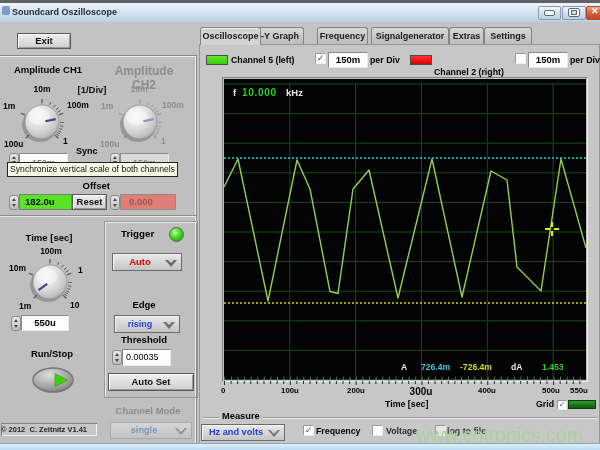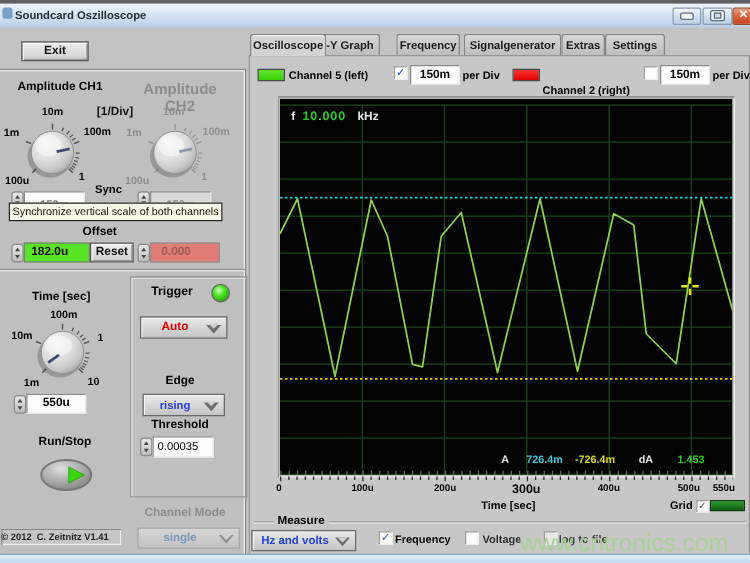--- a/index.html
+++ b/index.html
@@ -139,7 +139,7 @@
 <div class="ab" style="left:7px;top:162px;width:169px;height:13px;background:#f8f8e6;border:1px solid #222;
   font-size:8.6px;color:#111;line-height:13px;text-align:center;">Synchronize vertical scale of both channels</div>
 
-<div class="ab b" style="left:66px;top:180px;width:44px;text-align:left;font-size:9.5px;">Offset</div>
+<div class="ab b" style="left:66px;top:180px;width:44px;text-align:right;font-size:9.5px;">Offset</div>
 <div class="spin" style="left:9px;top:195px;height:13px;"></div>
 <div class="ab" style="left:19px;top:194px;width:46px;height:14px;background:#58e424;border:1px solid #7e7e7e;
   font-size:9.5px;font-weight:bold;color:#0a0a0a;line-height:14px;padding-left:5px;">182.0u</div>

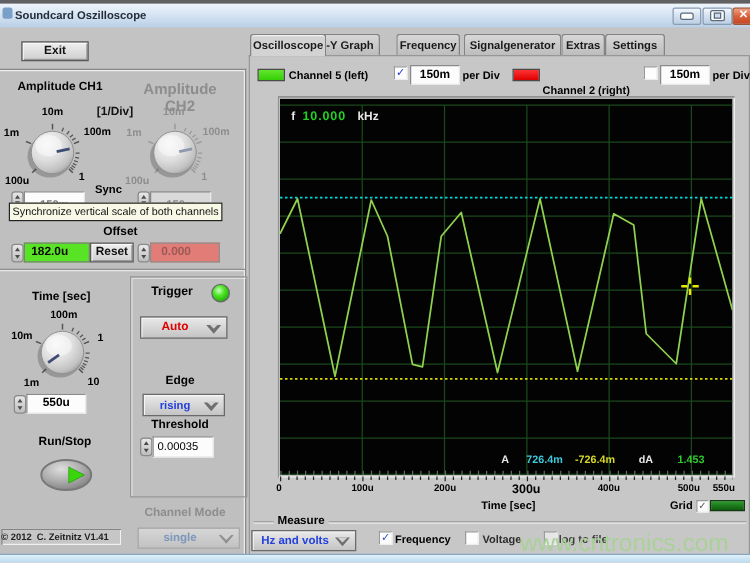--- a/index.html
+++ b/index.html
@@ -233,6 +233,7 @@
 <div class="ab b" style="left:114px;top:334px;width:60px;text-align:center;font-size:9.5px;">Threshold</div>
 <div class="spin" style="left:112px;top:350px;height:13px;"></div>
 <div class="field" style="left:122px;top:349px;width:44px;height:15px;font-size:9px;line-height:15px;padding-left:3px;">0.00035</div>
+<div class="btn" style="left:108px;top:373px;width:84px;height:16px;font-size:9.5px;line-height:16px;">Auto Set</div>
 
 <div class="ab b" style="left:108px;top:405px;width:80px;text-align:center;font-size:9.5px;color:#8d8d8d;">Channel Mode</div>
 <div class="drop" style="left:110px;top:422px;width:80px;height:15px;border-color:#a8a8a8;background:linear-gradient(#d6d6d6,#c2c2c2);box-shadow:none;">

